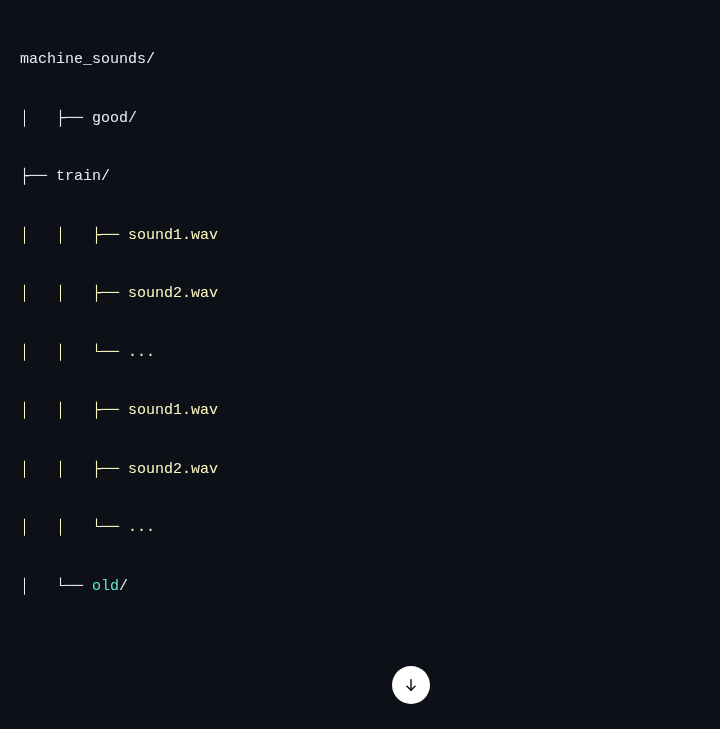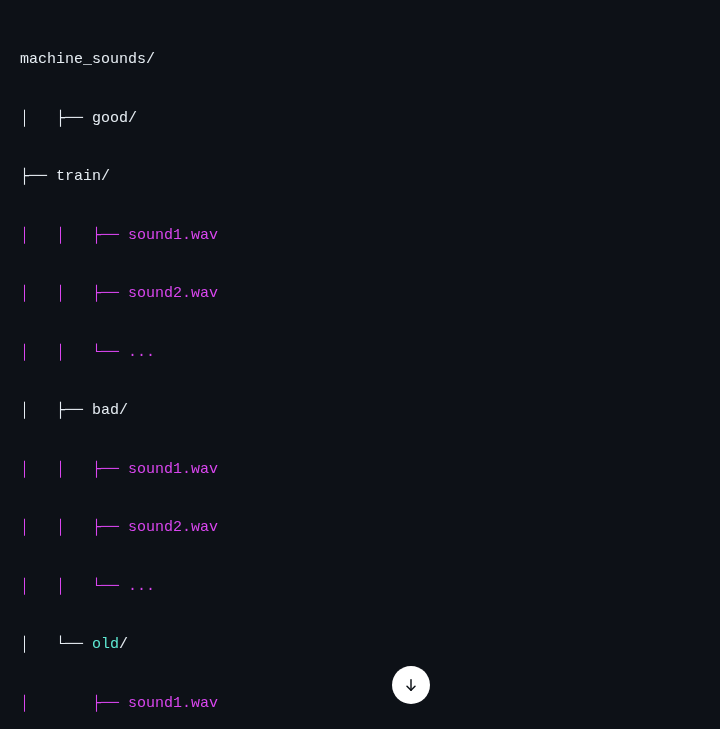--- a/index.html
+++ b/index.html
@@ -30,7 +30,7 @@
       color: #e6edf3;
     }
     .file {
-      color: #d946ef;
+      color: #fef9c3;
     }
     .highlight {
       color: #5eead4;

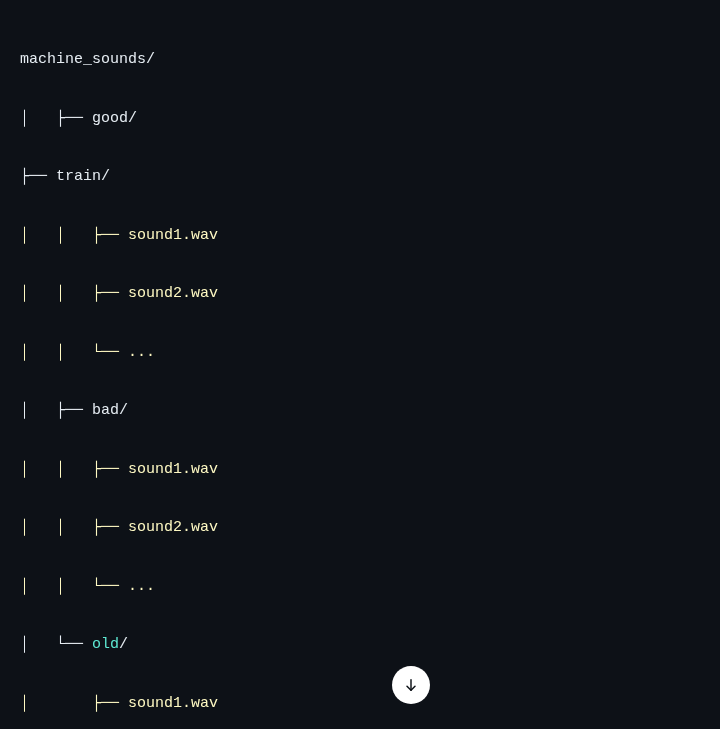--- a/index.html
+++ b/index.html
@@ -63,7 +63,6 @@
 <span class="line file">│   │   ├── sound1.wav</span>
 <span class="line file">│   │   ├── sound2.wav</span>
 <span class="line file">│   │   └── ...</span>
-<span class="line dir">│   ├── bad/</span>
 <span class="line file">│   │   ├── sound1.wav</span>
 <span class="line file">│   │   ├── sound2.wav</span>
 <span class="line file">│   │   └── ...</span>

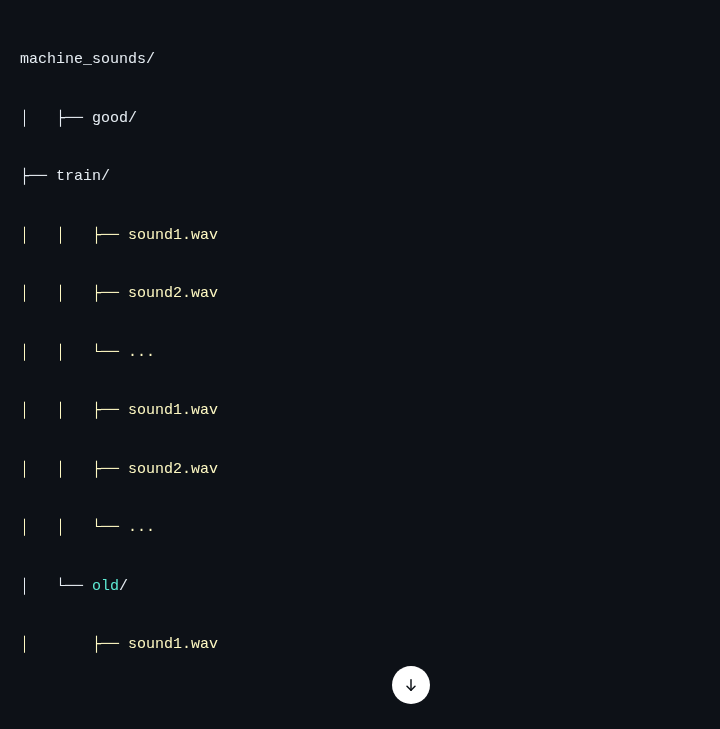--- a/index.html
+++ b/index.html
@@ -67,7 +67,6 @@
 <span class="line file">│   │   ├── sound2.wav</span>
 <span class="line file">│   │   └── ...</span>
 <span class="line dir"><span>│   └── </span><span class="highlight">old</span><span>/</span></span>
-<span class="line file">│       ├── sound1.wav</span>
 
 
 

